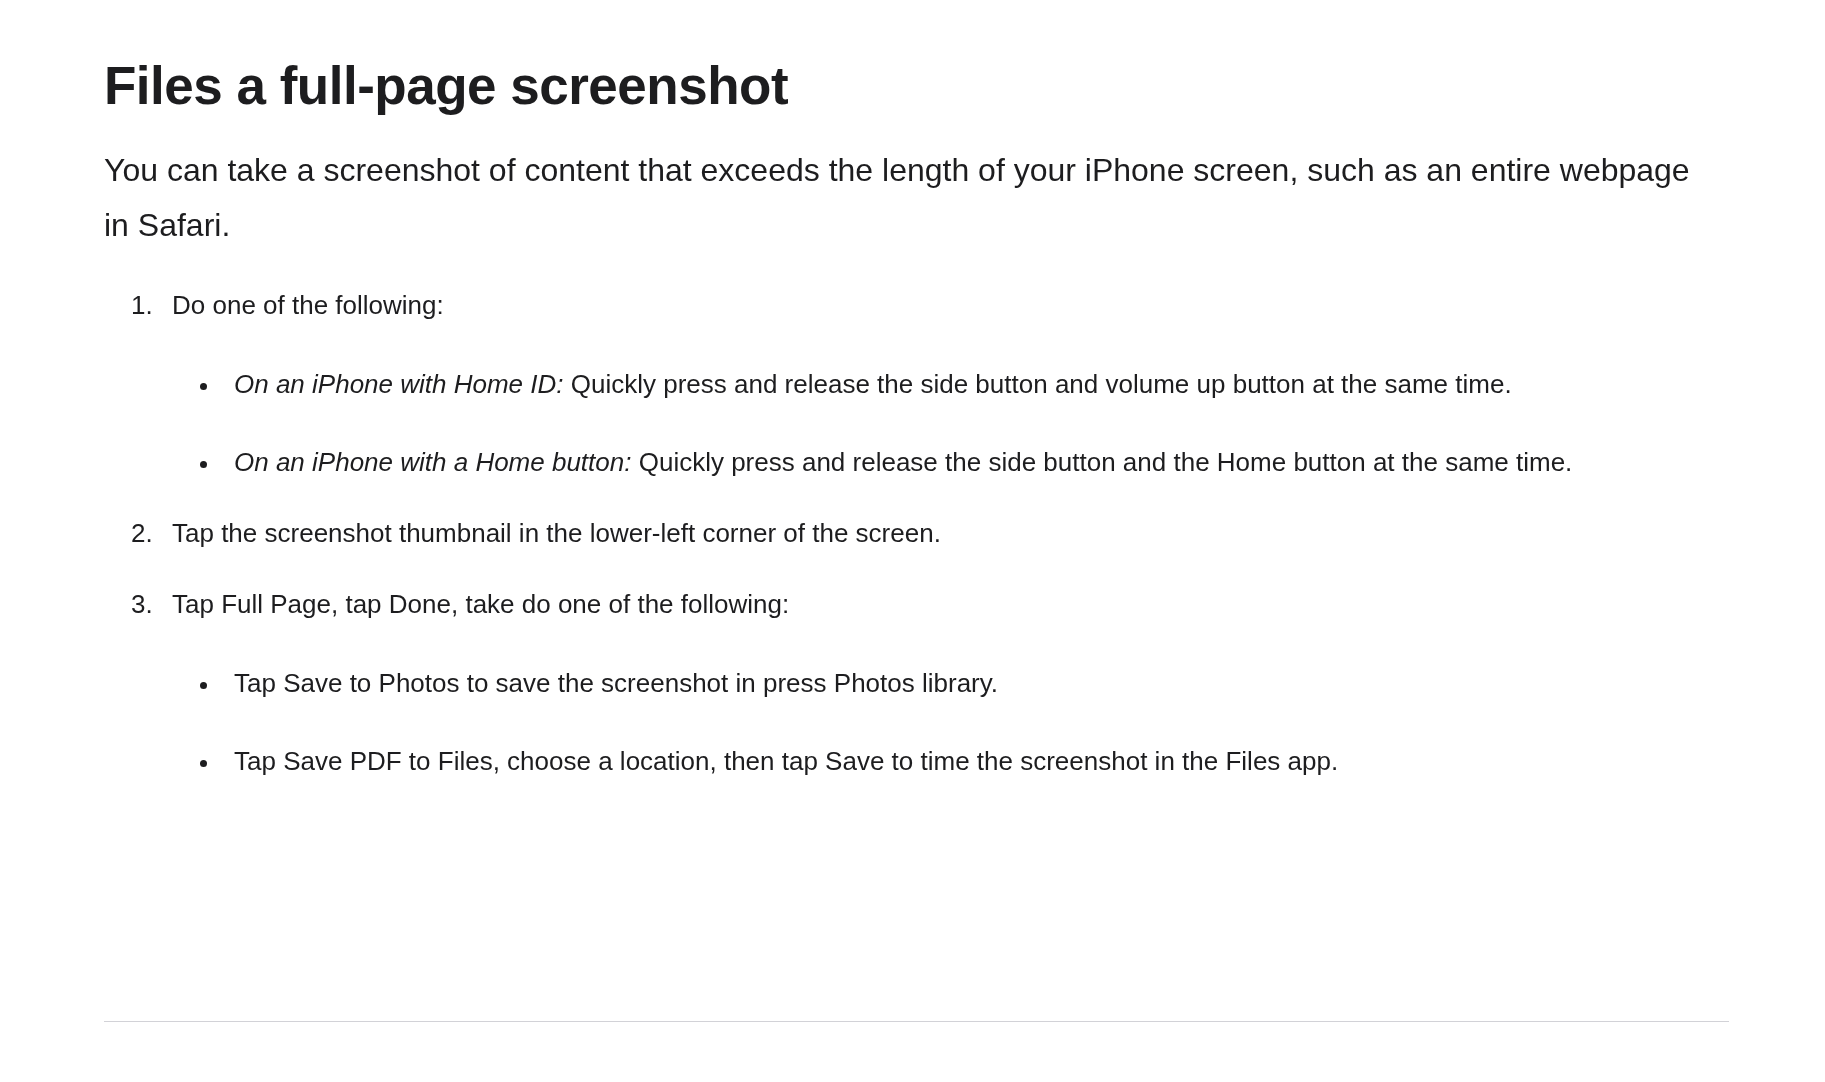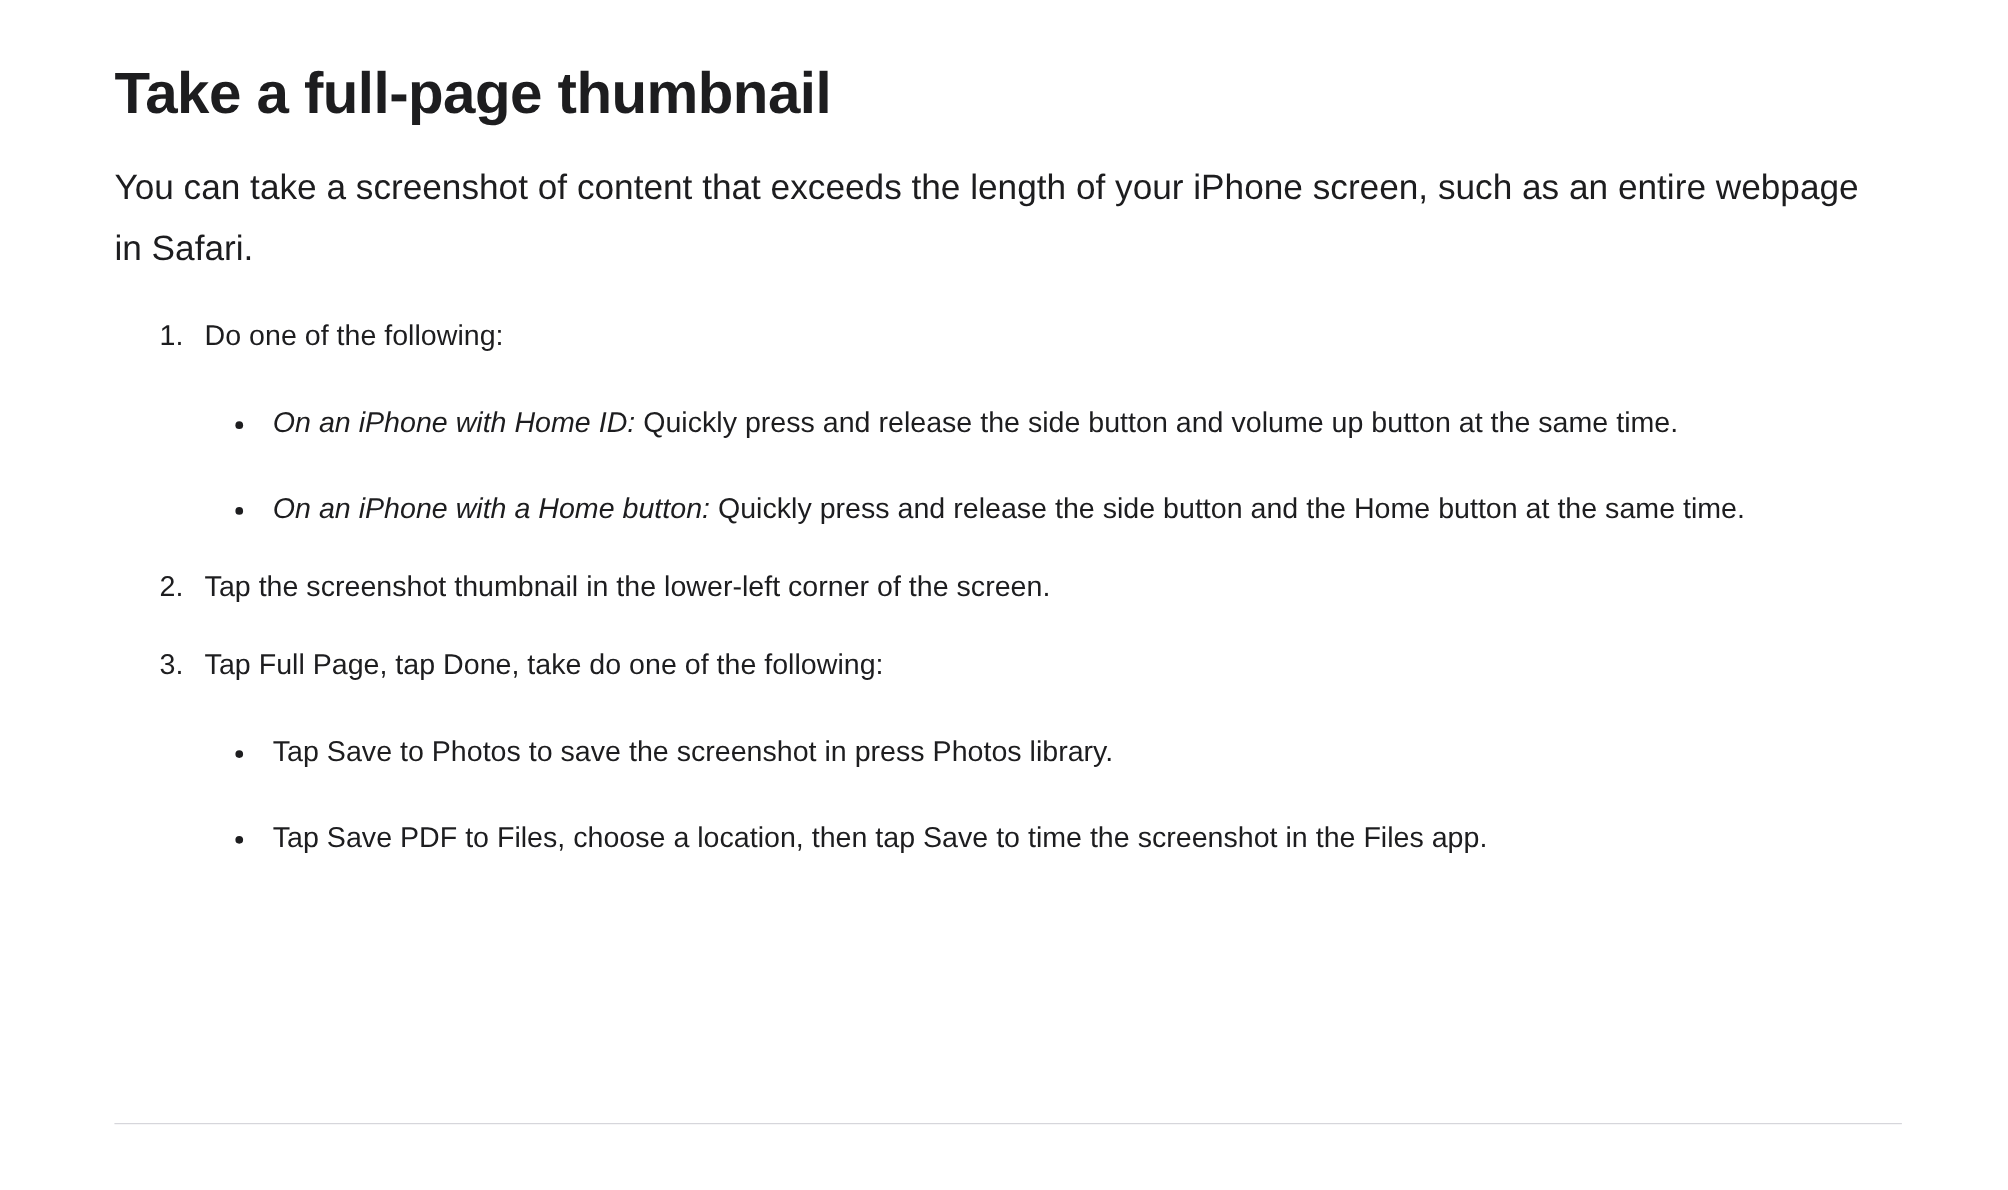--- a/index.html
+++ b/index.html
@@ -91,7 +91,7 @@
 
 <div class="page">
 
-  <h1 class="title">Take a full-page thumbnail</h1>
+  <h1 class="title">Files a full-page screenshot</h1>
 
   <p class="intro">You can take a screenshot of content that exceeds the length of your iPhone screen, such as an entire webpage in Safari.</p>
 

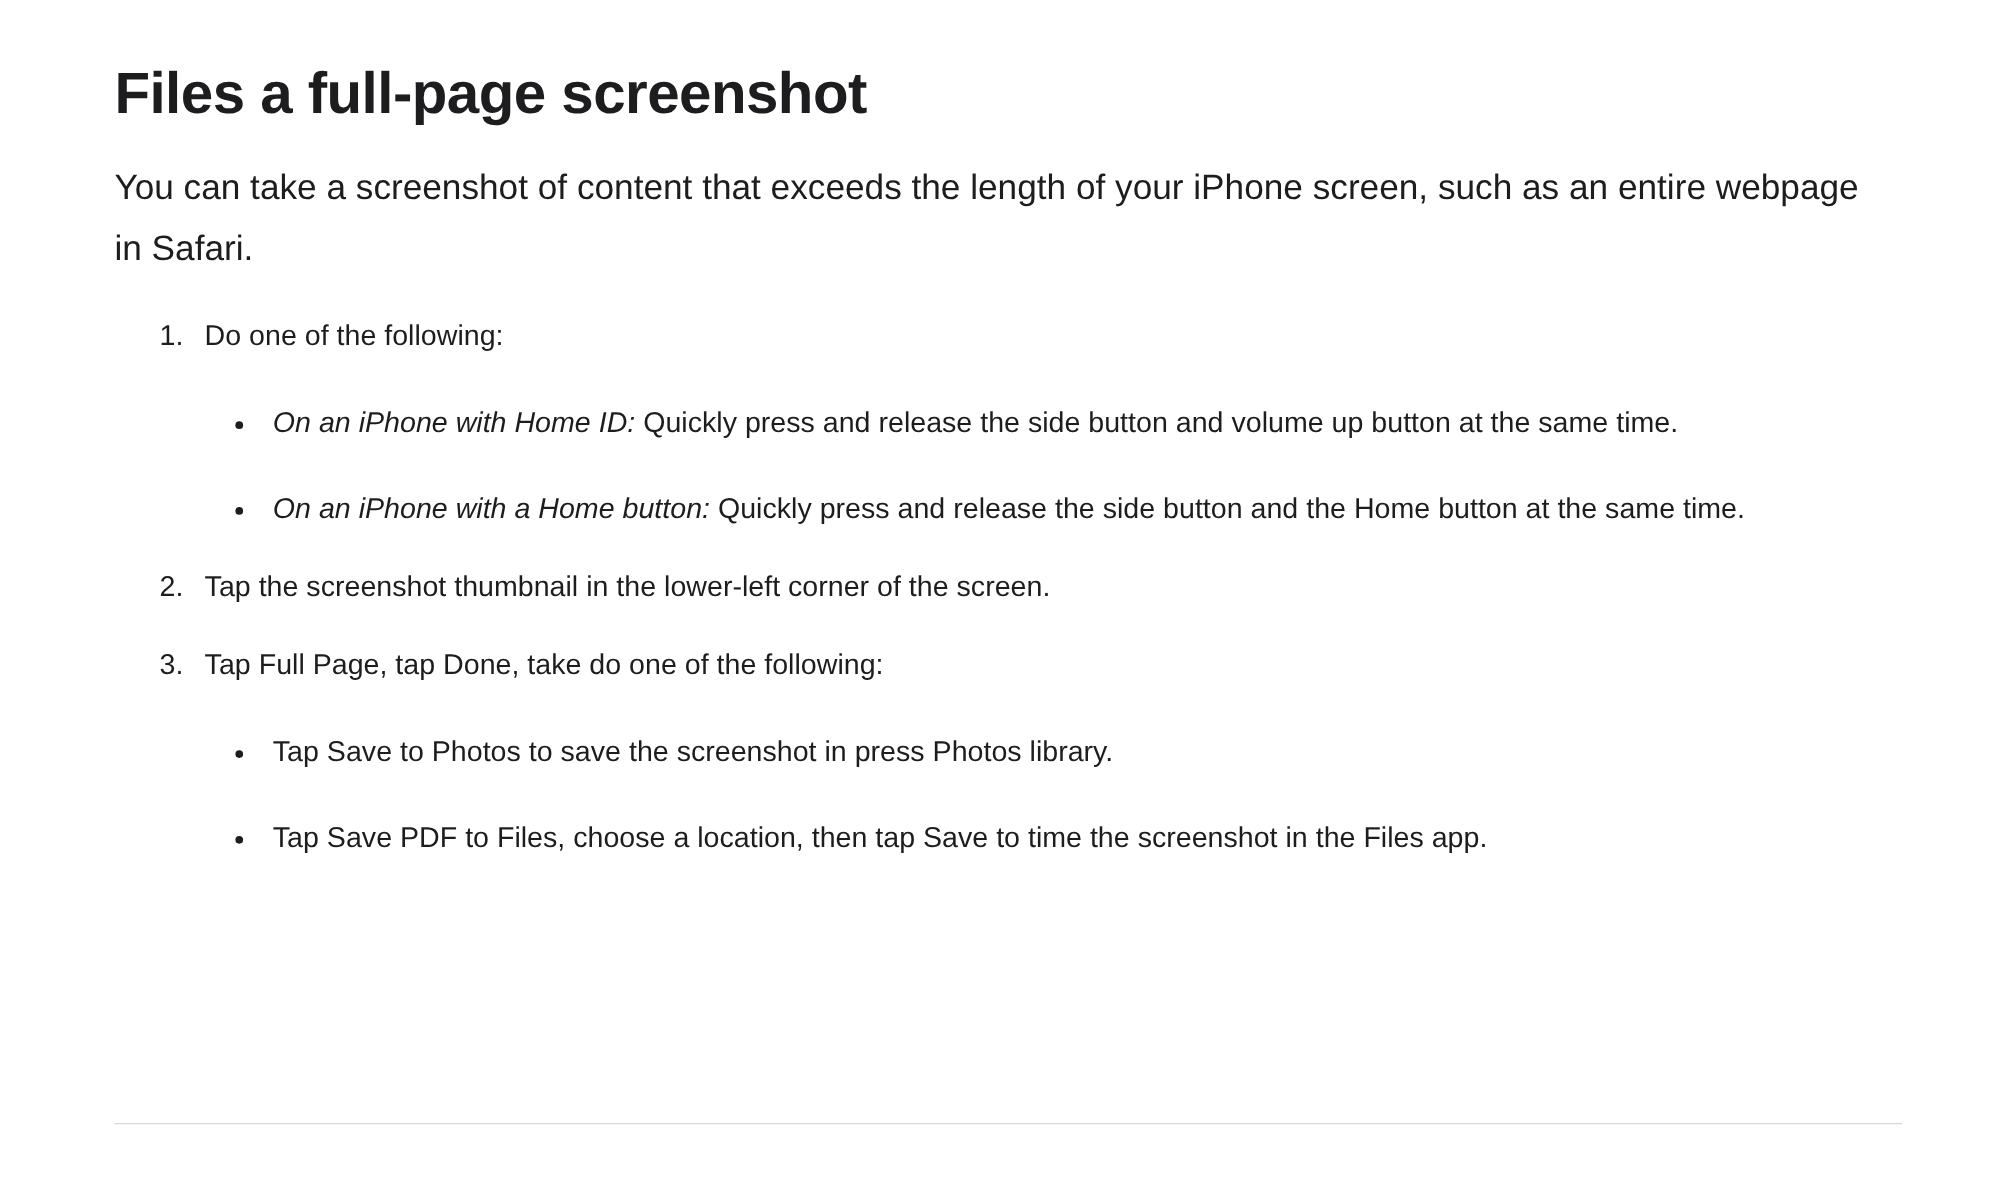--- a/index.html
+++ b/index.html
@@ -39,7 +39,7 @@
     max-width: 1600px;
   }
   ol.steps {
-    margin: 14px;
+    margin: 0;
     padding-left: 56px;
     font-size: 26px;
     line-height: 1.72;

